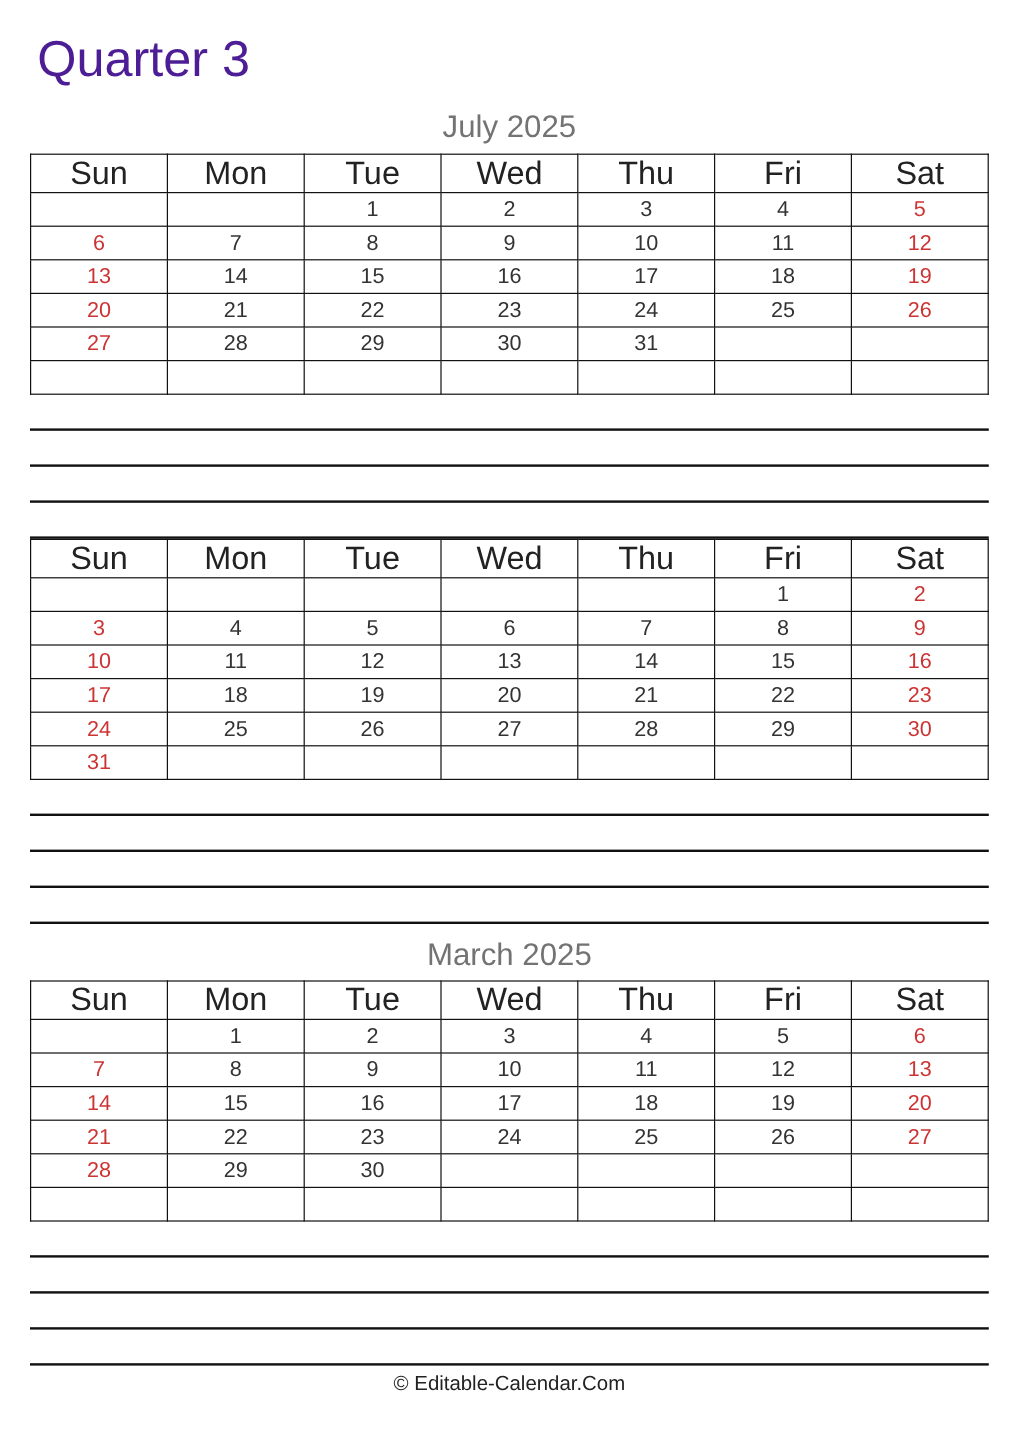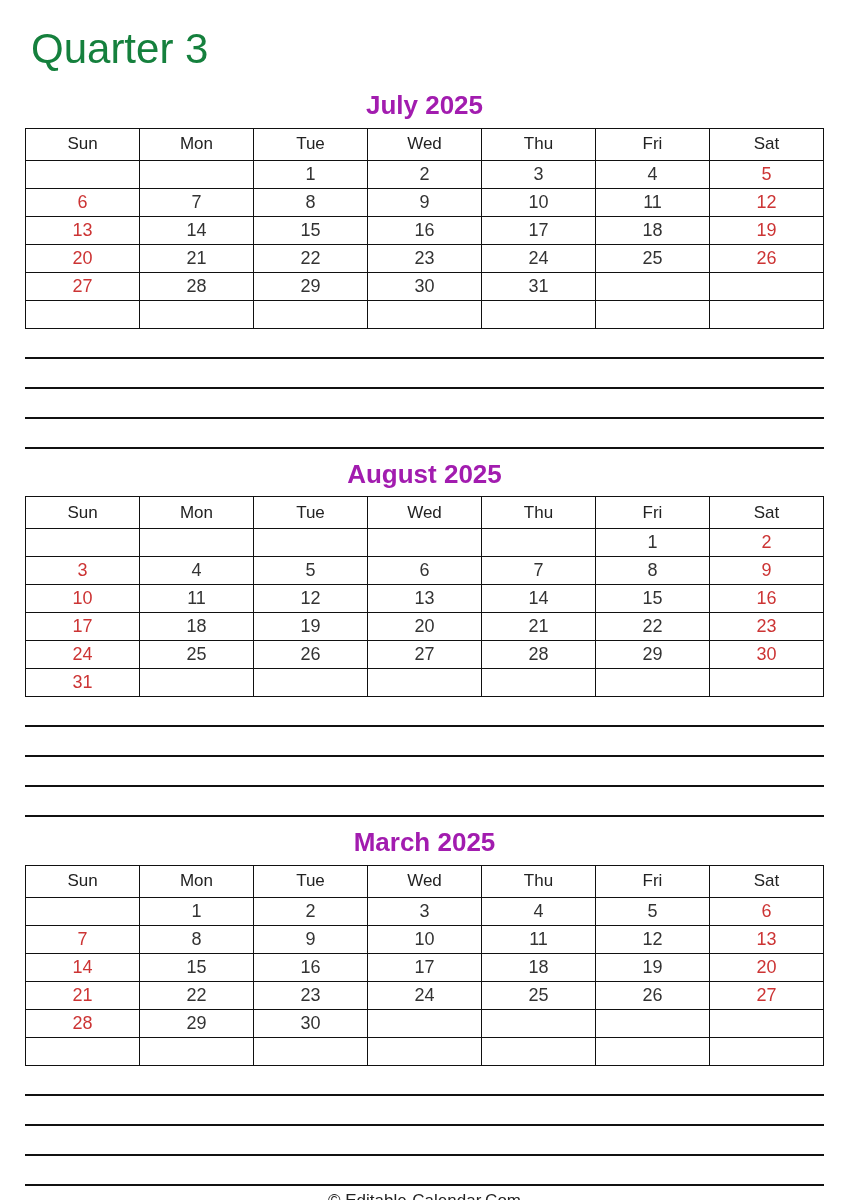--- a/index.html
+++ b/index.html
@@ -27,7 +27,7 @@
   .quarter-title, .year-title {
     font-size: 42px;
     line-height: 1.2;
-    color: #15803d;
+    color: #4c1d95;
     font-weight: 400;
   }
   .month-title {

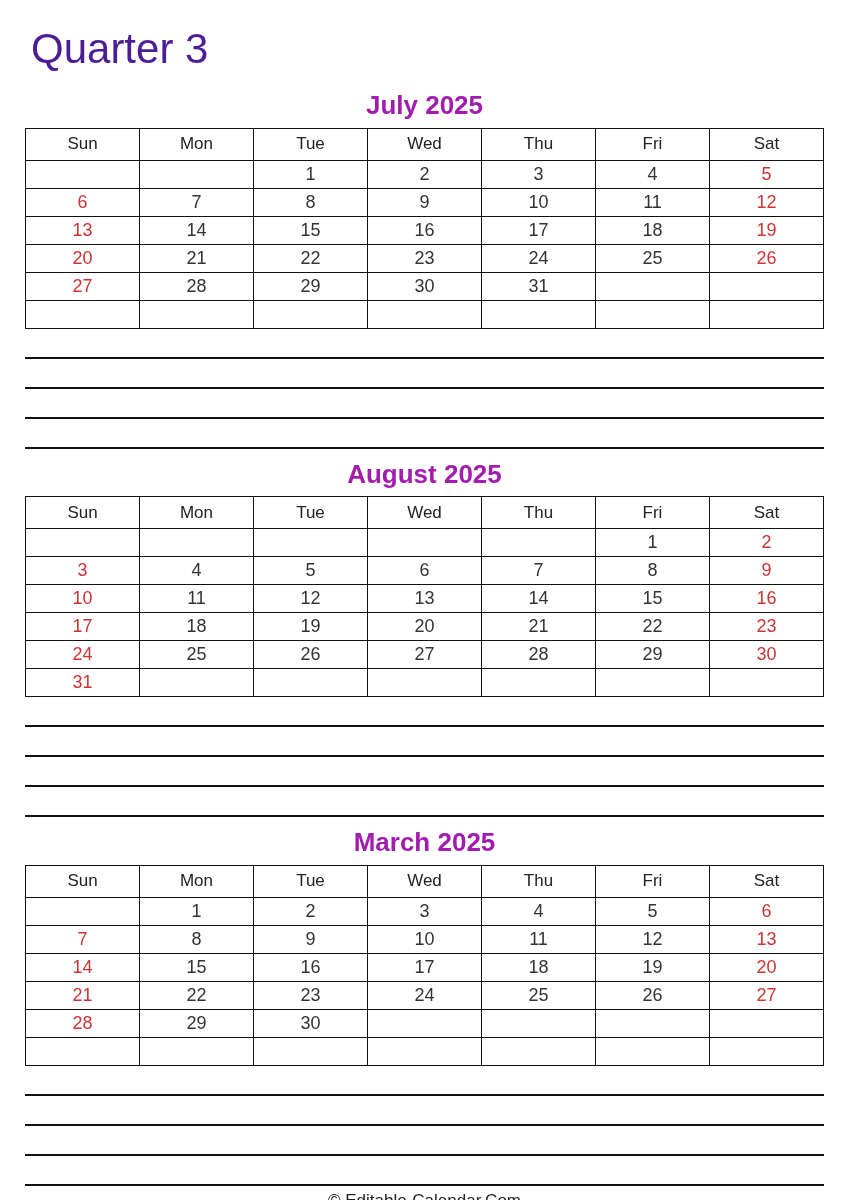--- a/index.html
+++ b/index.html
@@ -34,8 +34,8 @@
     text-align: center;
     font-size: 26px;
     line-height: 1.25;
-    color: #a21caf;
-    font-weight: 700;
+    color: #737373;
+    font-weight: 400;
     margin: 9px 0 6px 0;
   }
   table.month-table {

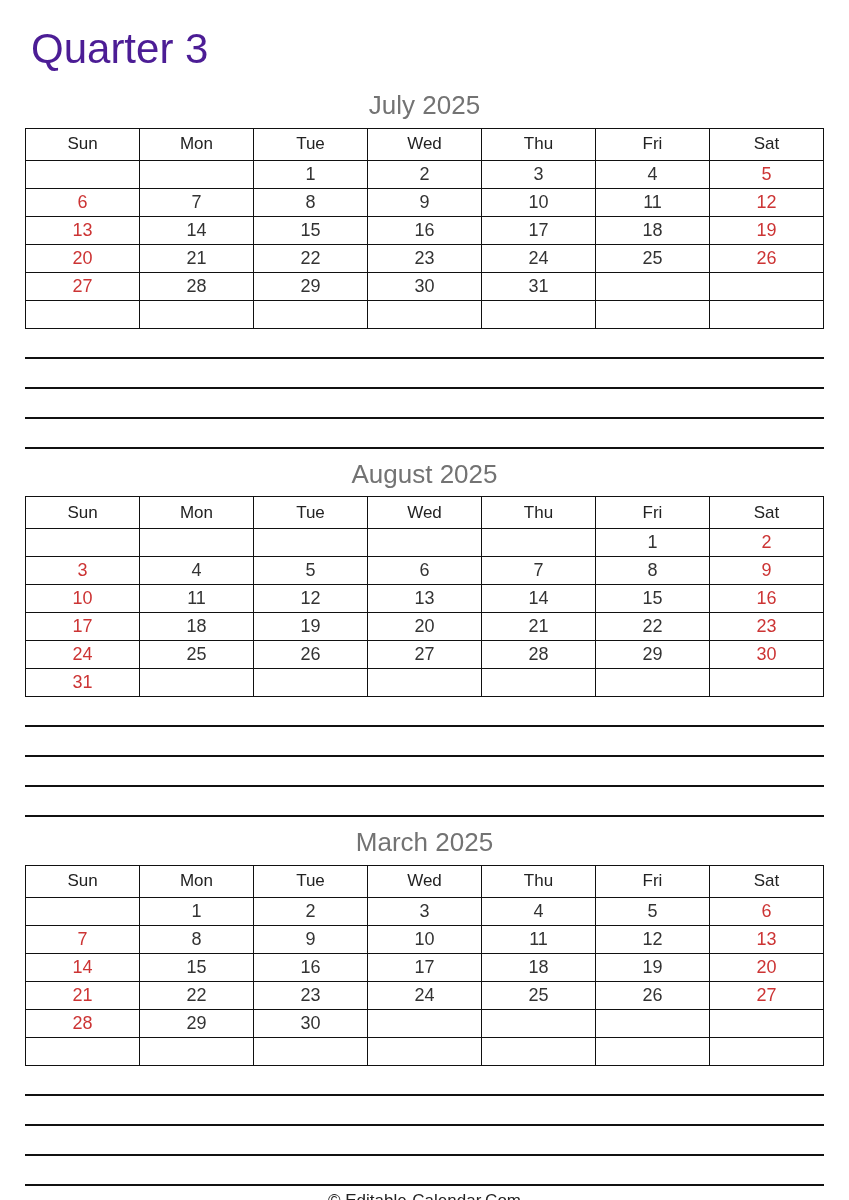--- a/index.html
+++ b/index.html
@@ -52,7 +52,7 @@
   }
   table.month-table th {
     height: 31px;
-    font-size: 17px;
+    font-size: 27px;
     font-weight: 400;
     color: #222222;
   }

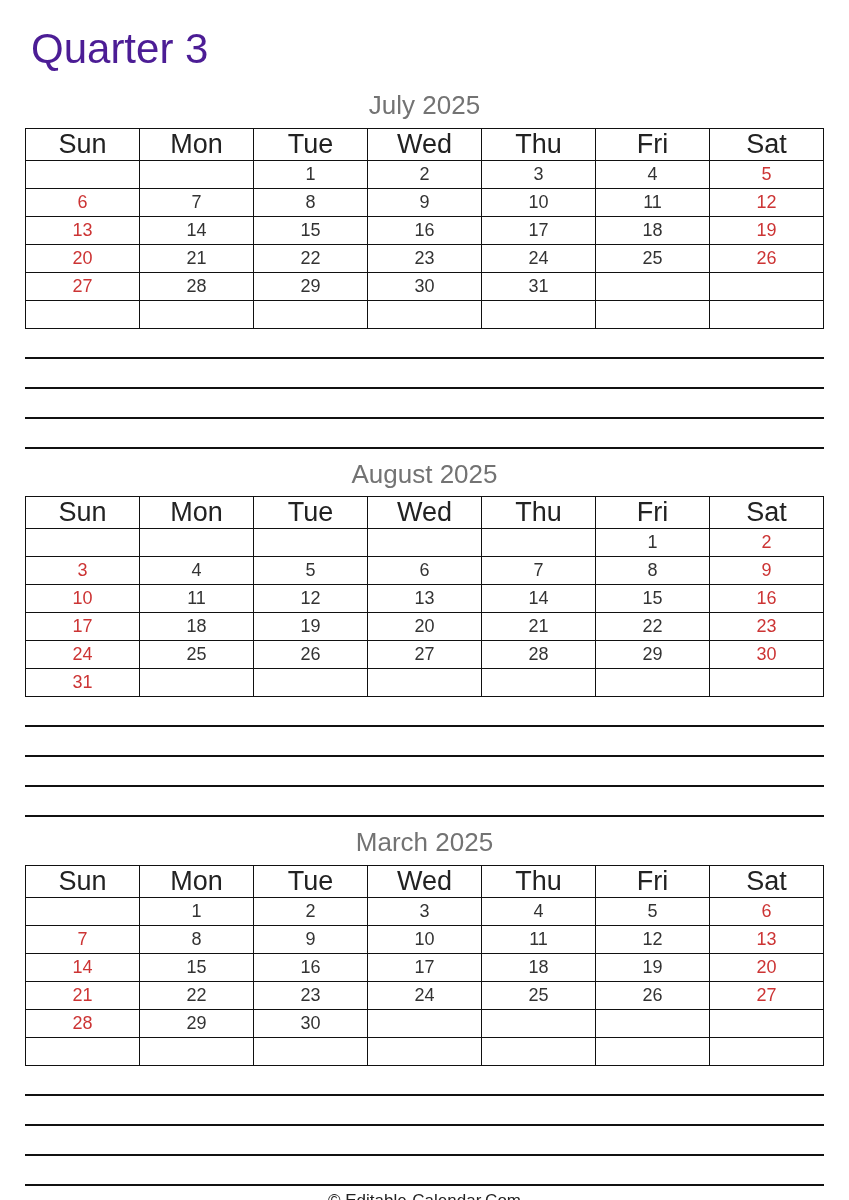--- a/index.html
+++ b/index.html
@@ -167,7 +167,6 @@
         </div>
       </section>
       <section>
-        <h2 class="month-title">August 2025</h2>
         <table class="month-table">
           <thead>
             <tr>

